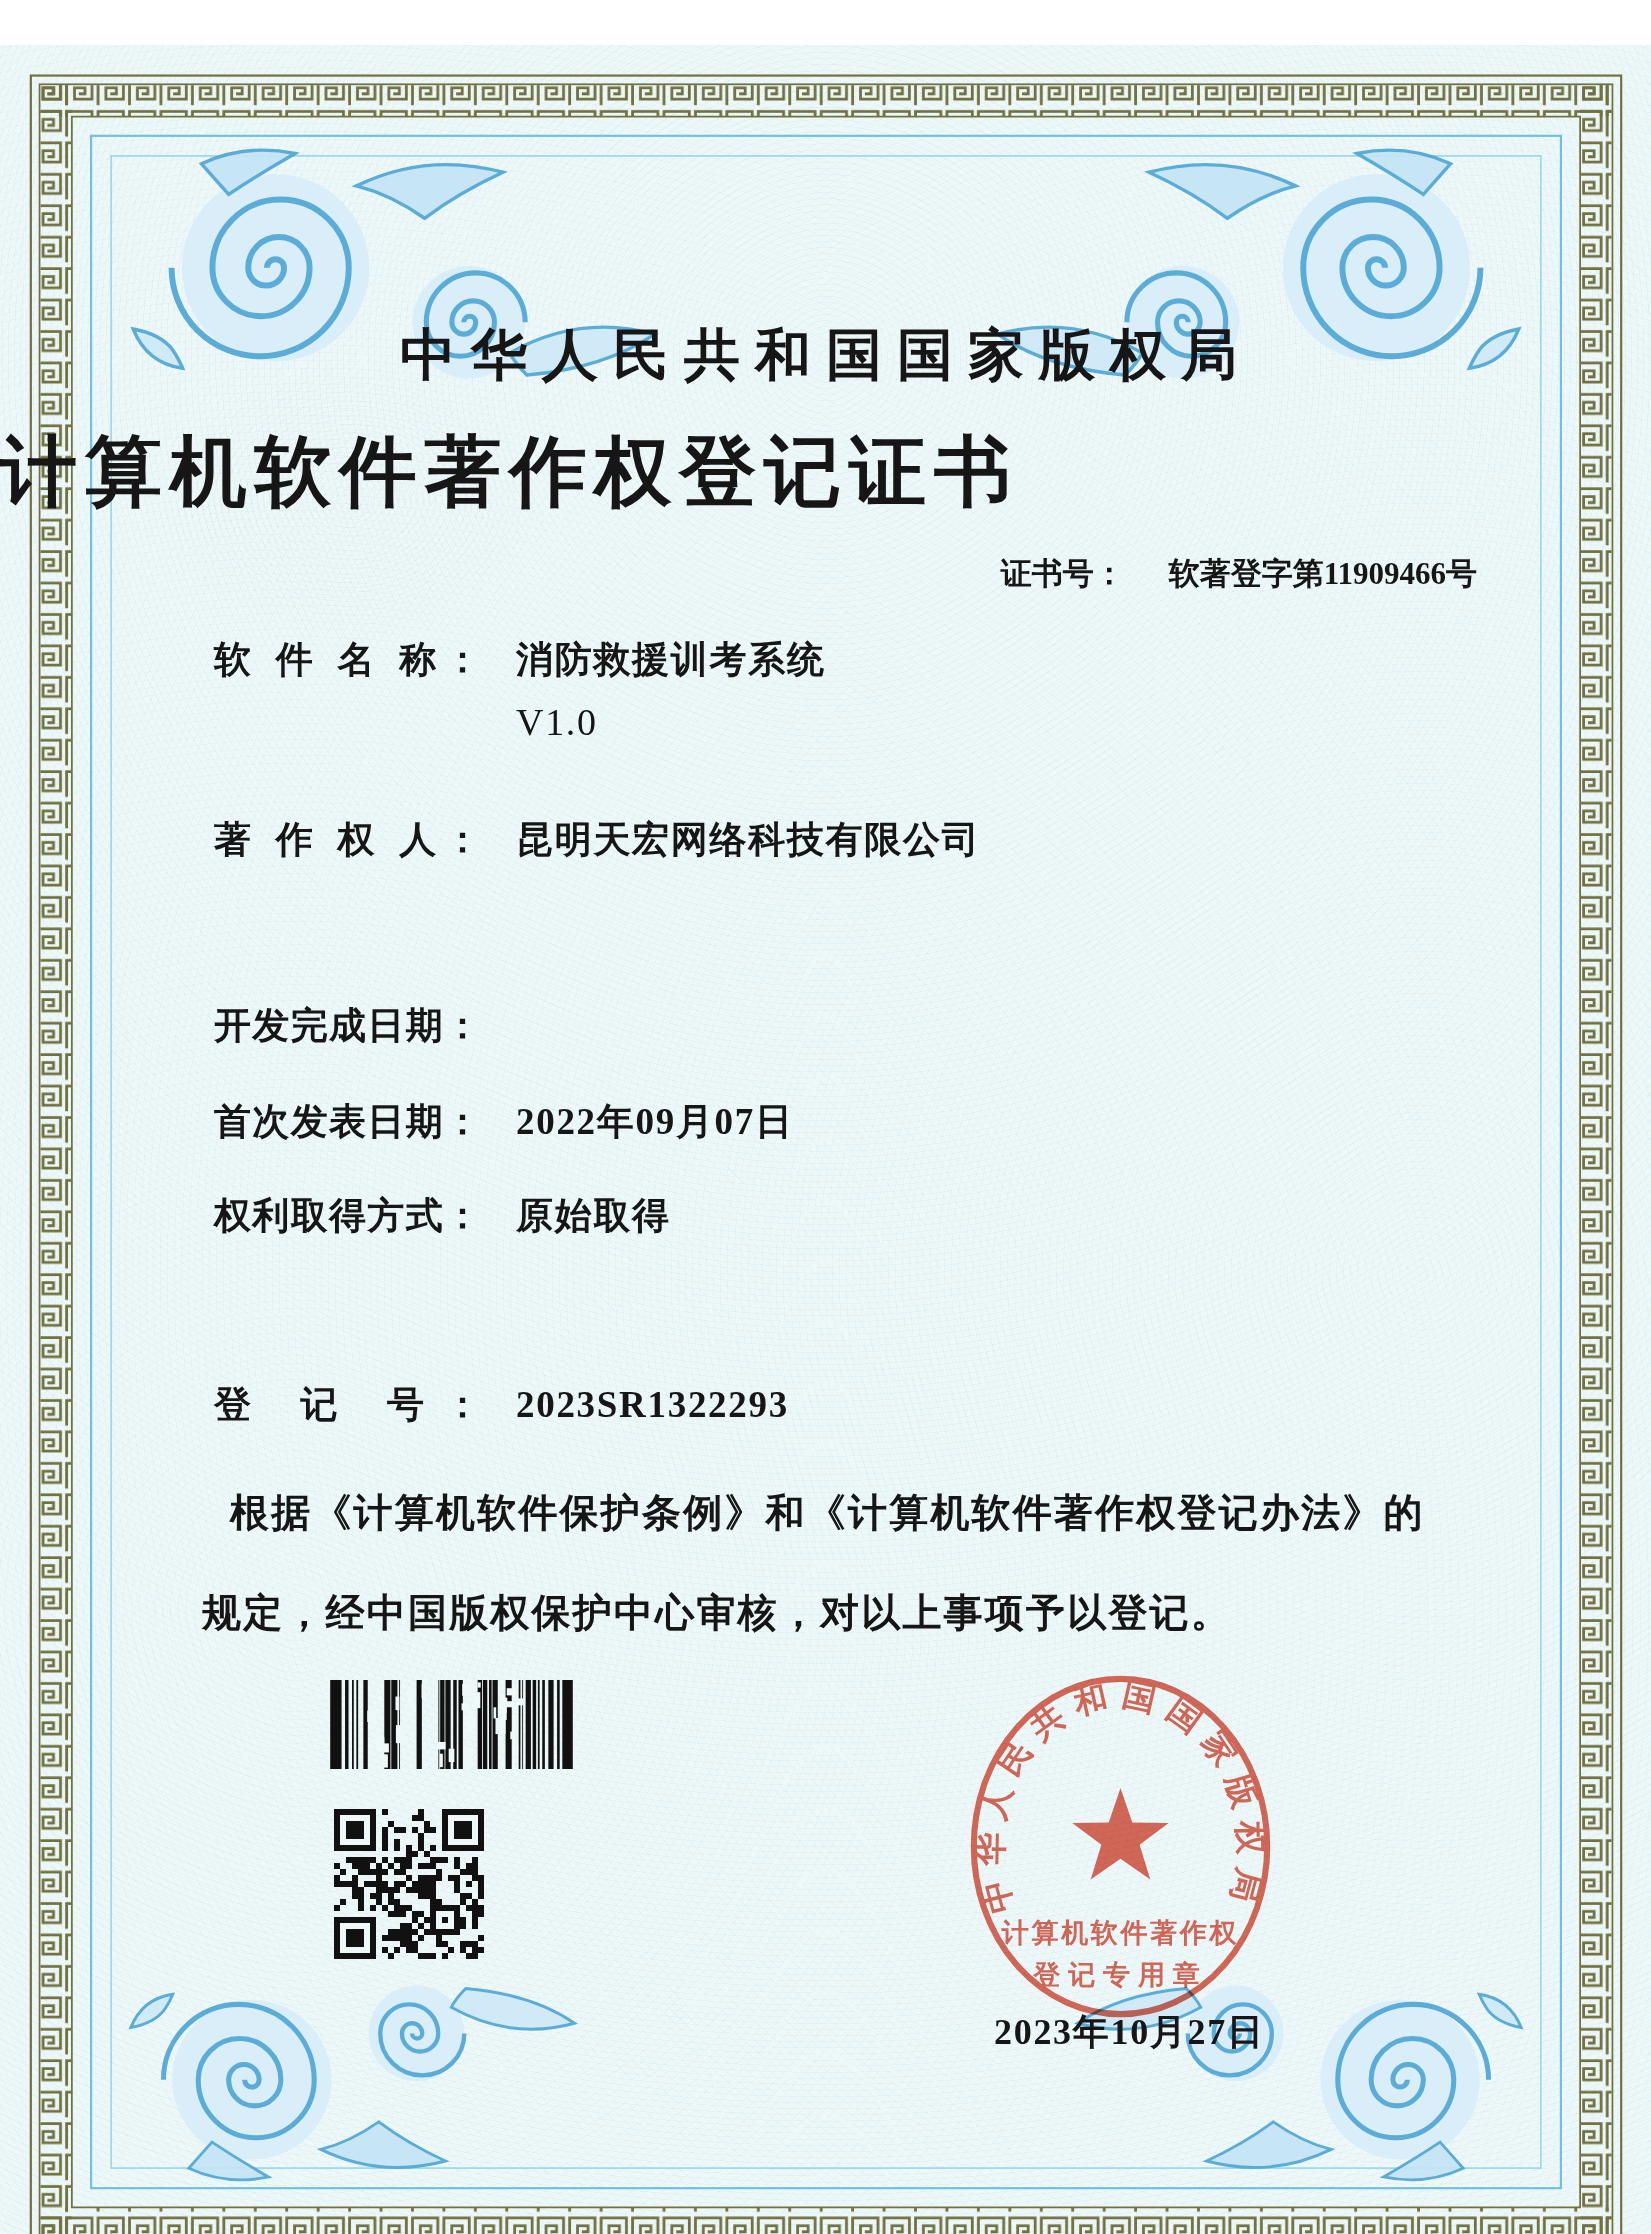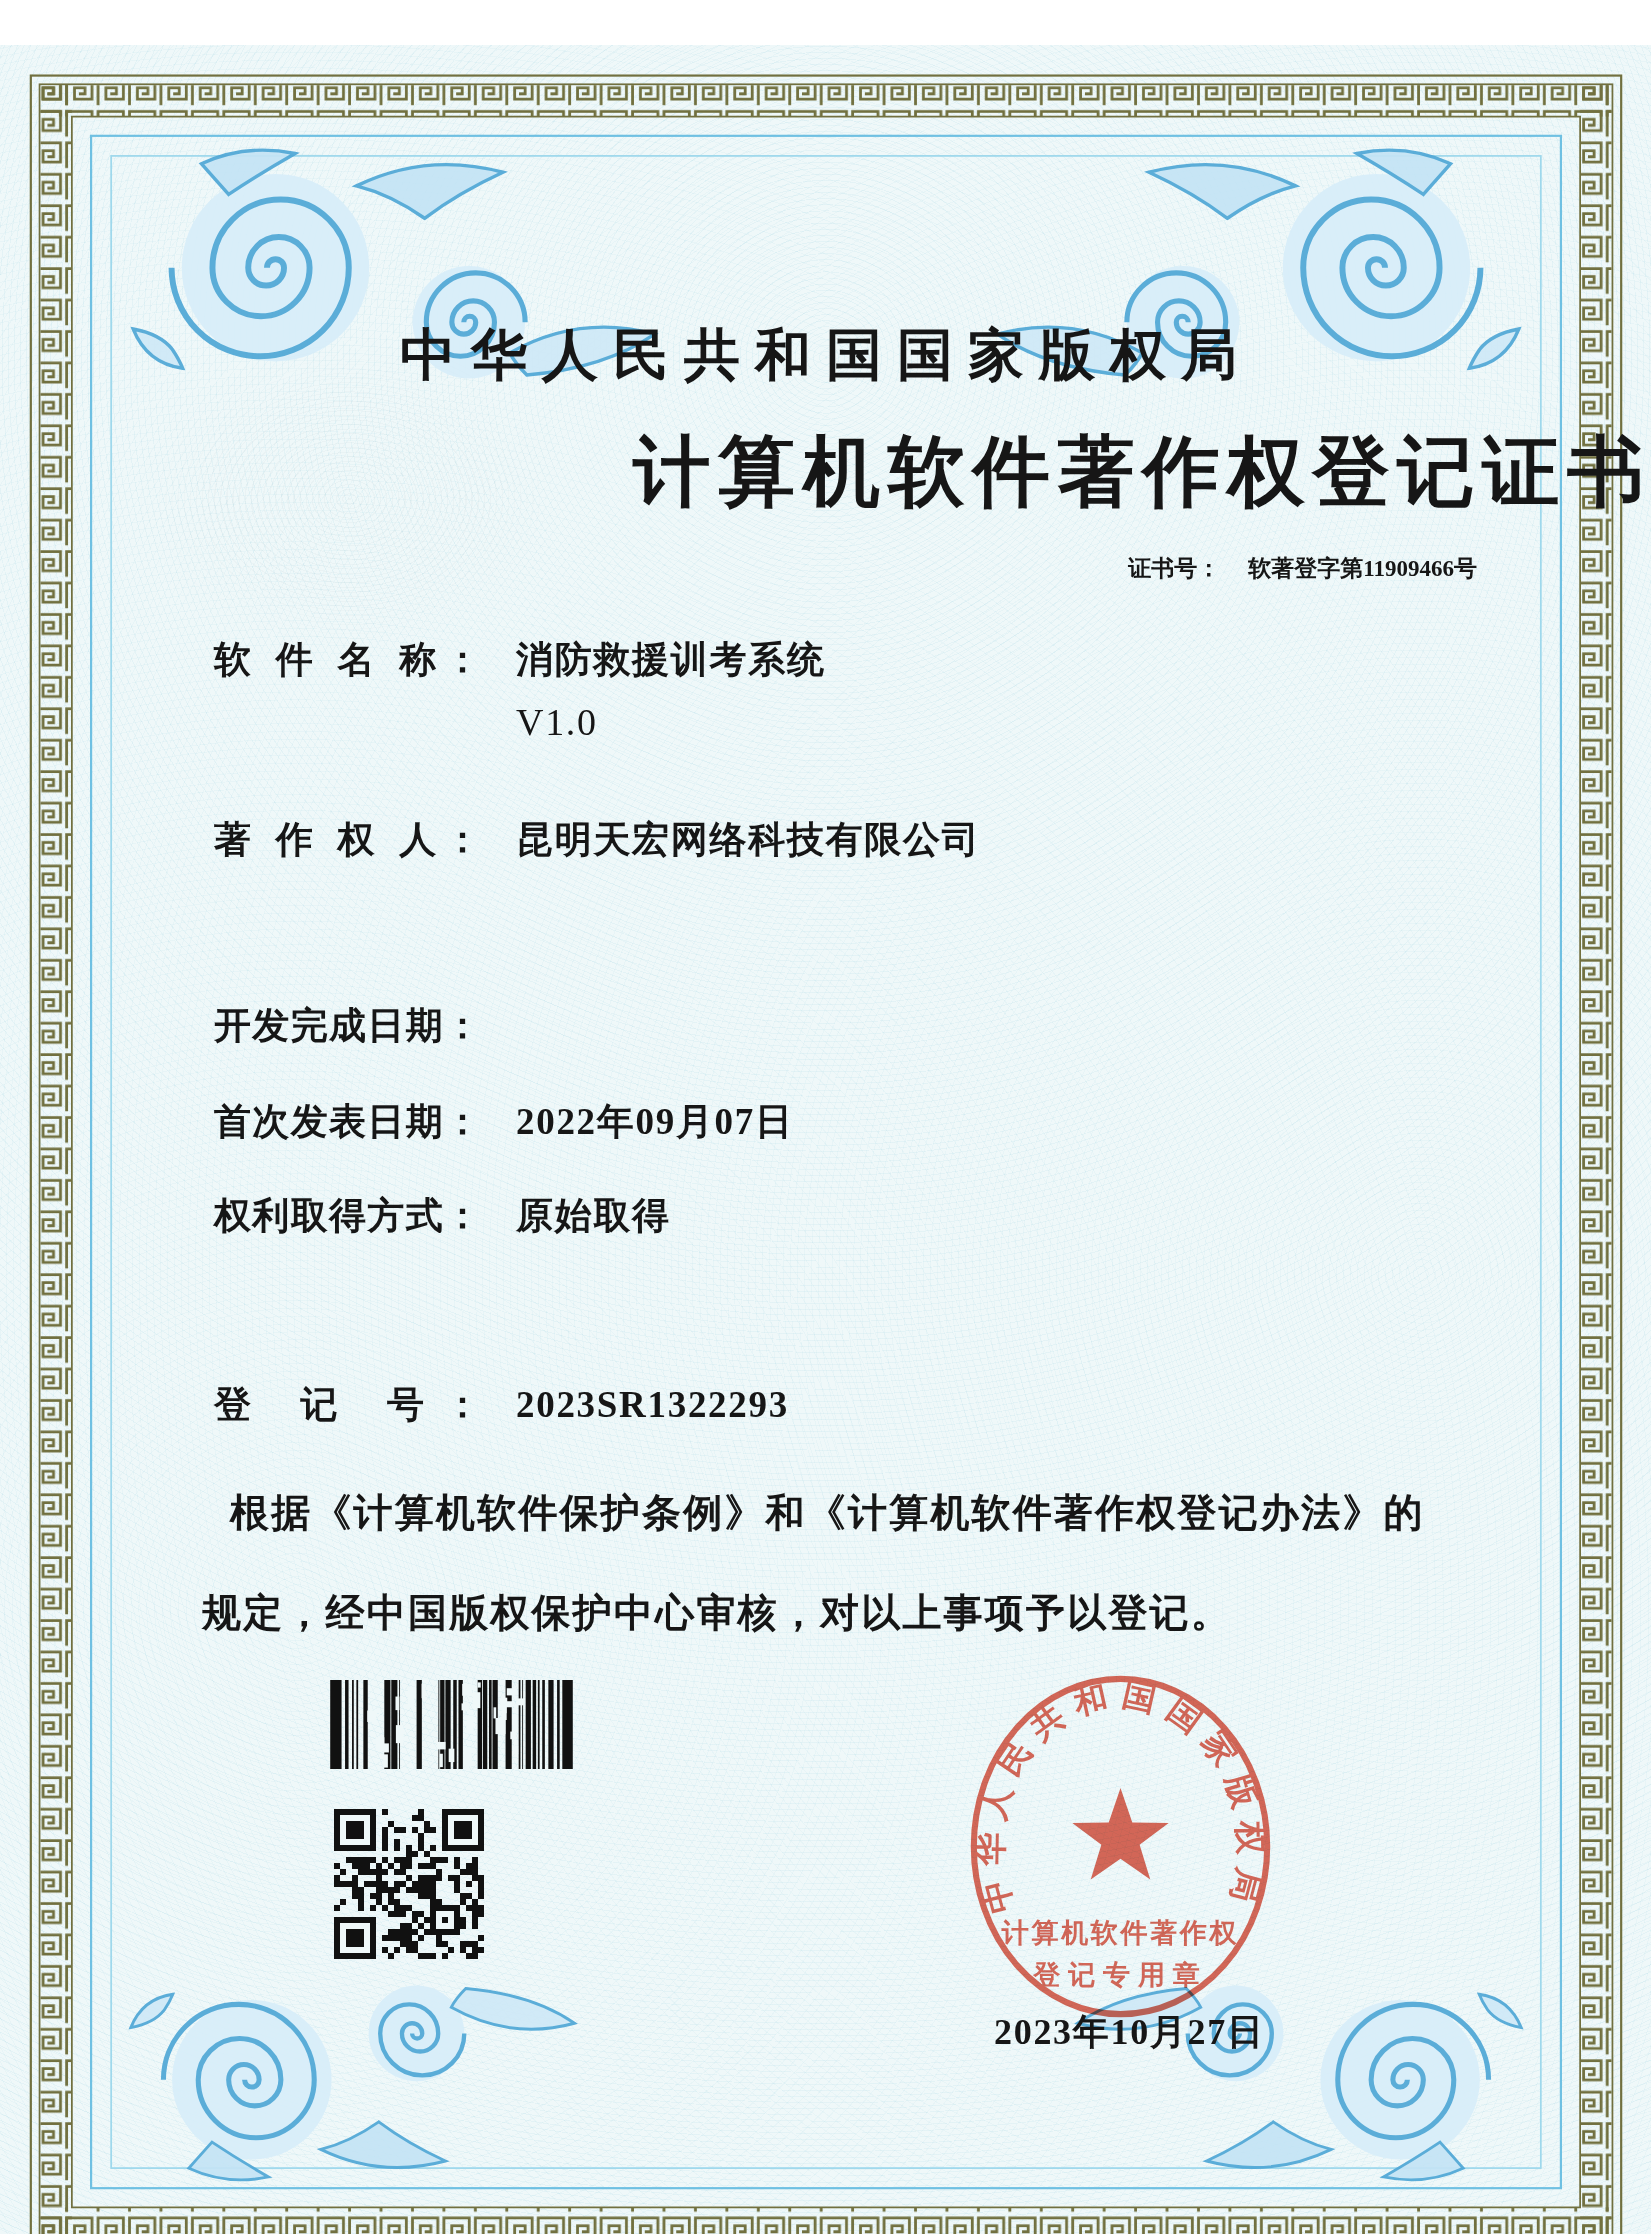--- a/index.html
+++ b/index.html
@@ -33,7 +33,7 @@
             mask:radial-gradient(closest-side,#000 55%,rgba(0,0,0,0) 100%);
   }
   .title1{left:0;top:273px;width:100%;text-align:center;font-size:56px;font-weight:700;letter-spacing:15px;}
-  .title2{left:0;top:376px;width:100%;text-align:right;font-size:77px;font-weight:700;letter-spacing:7.9px;}
+  .title2{left:0;top:376px;width:100%;text-align:left;font-size:77px;font-weight:700;letter-spacing:7.9px;}
   .certno{top:508px;right:175px;display:flex;align-items:baseline;gap:28px;font-size:23px;font-weight:700;}
   .frow{position:absolute;left:214px;display:flex;align-items:baseline;font-weight:700;}
   .flabel{width:267px;font-size:37px;text-align:justify;text-align-last:justify;}

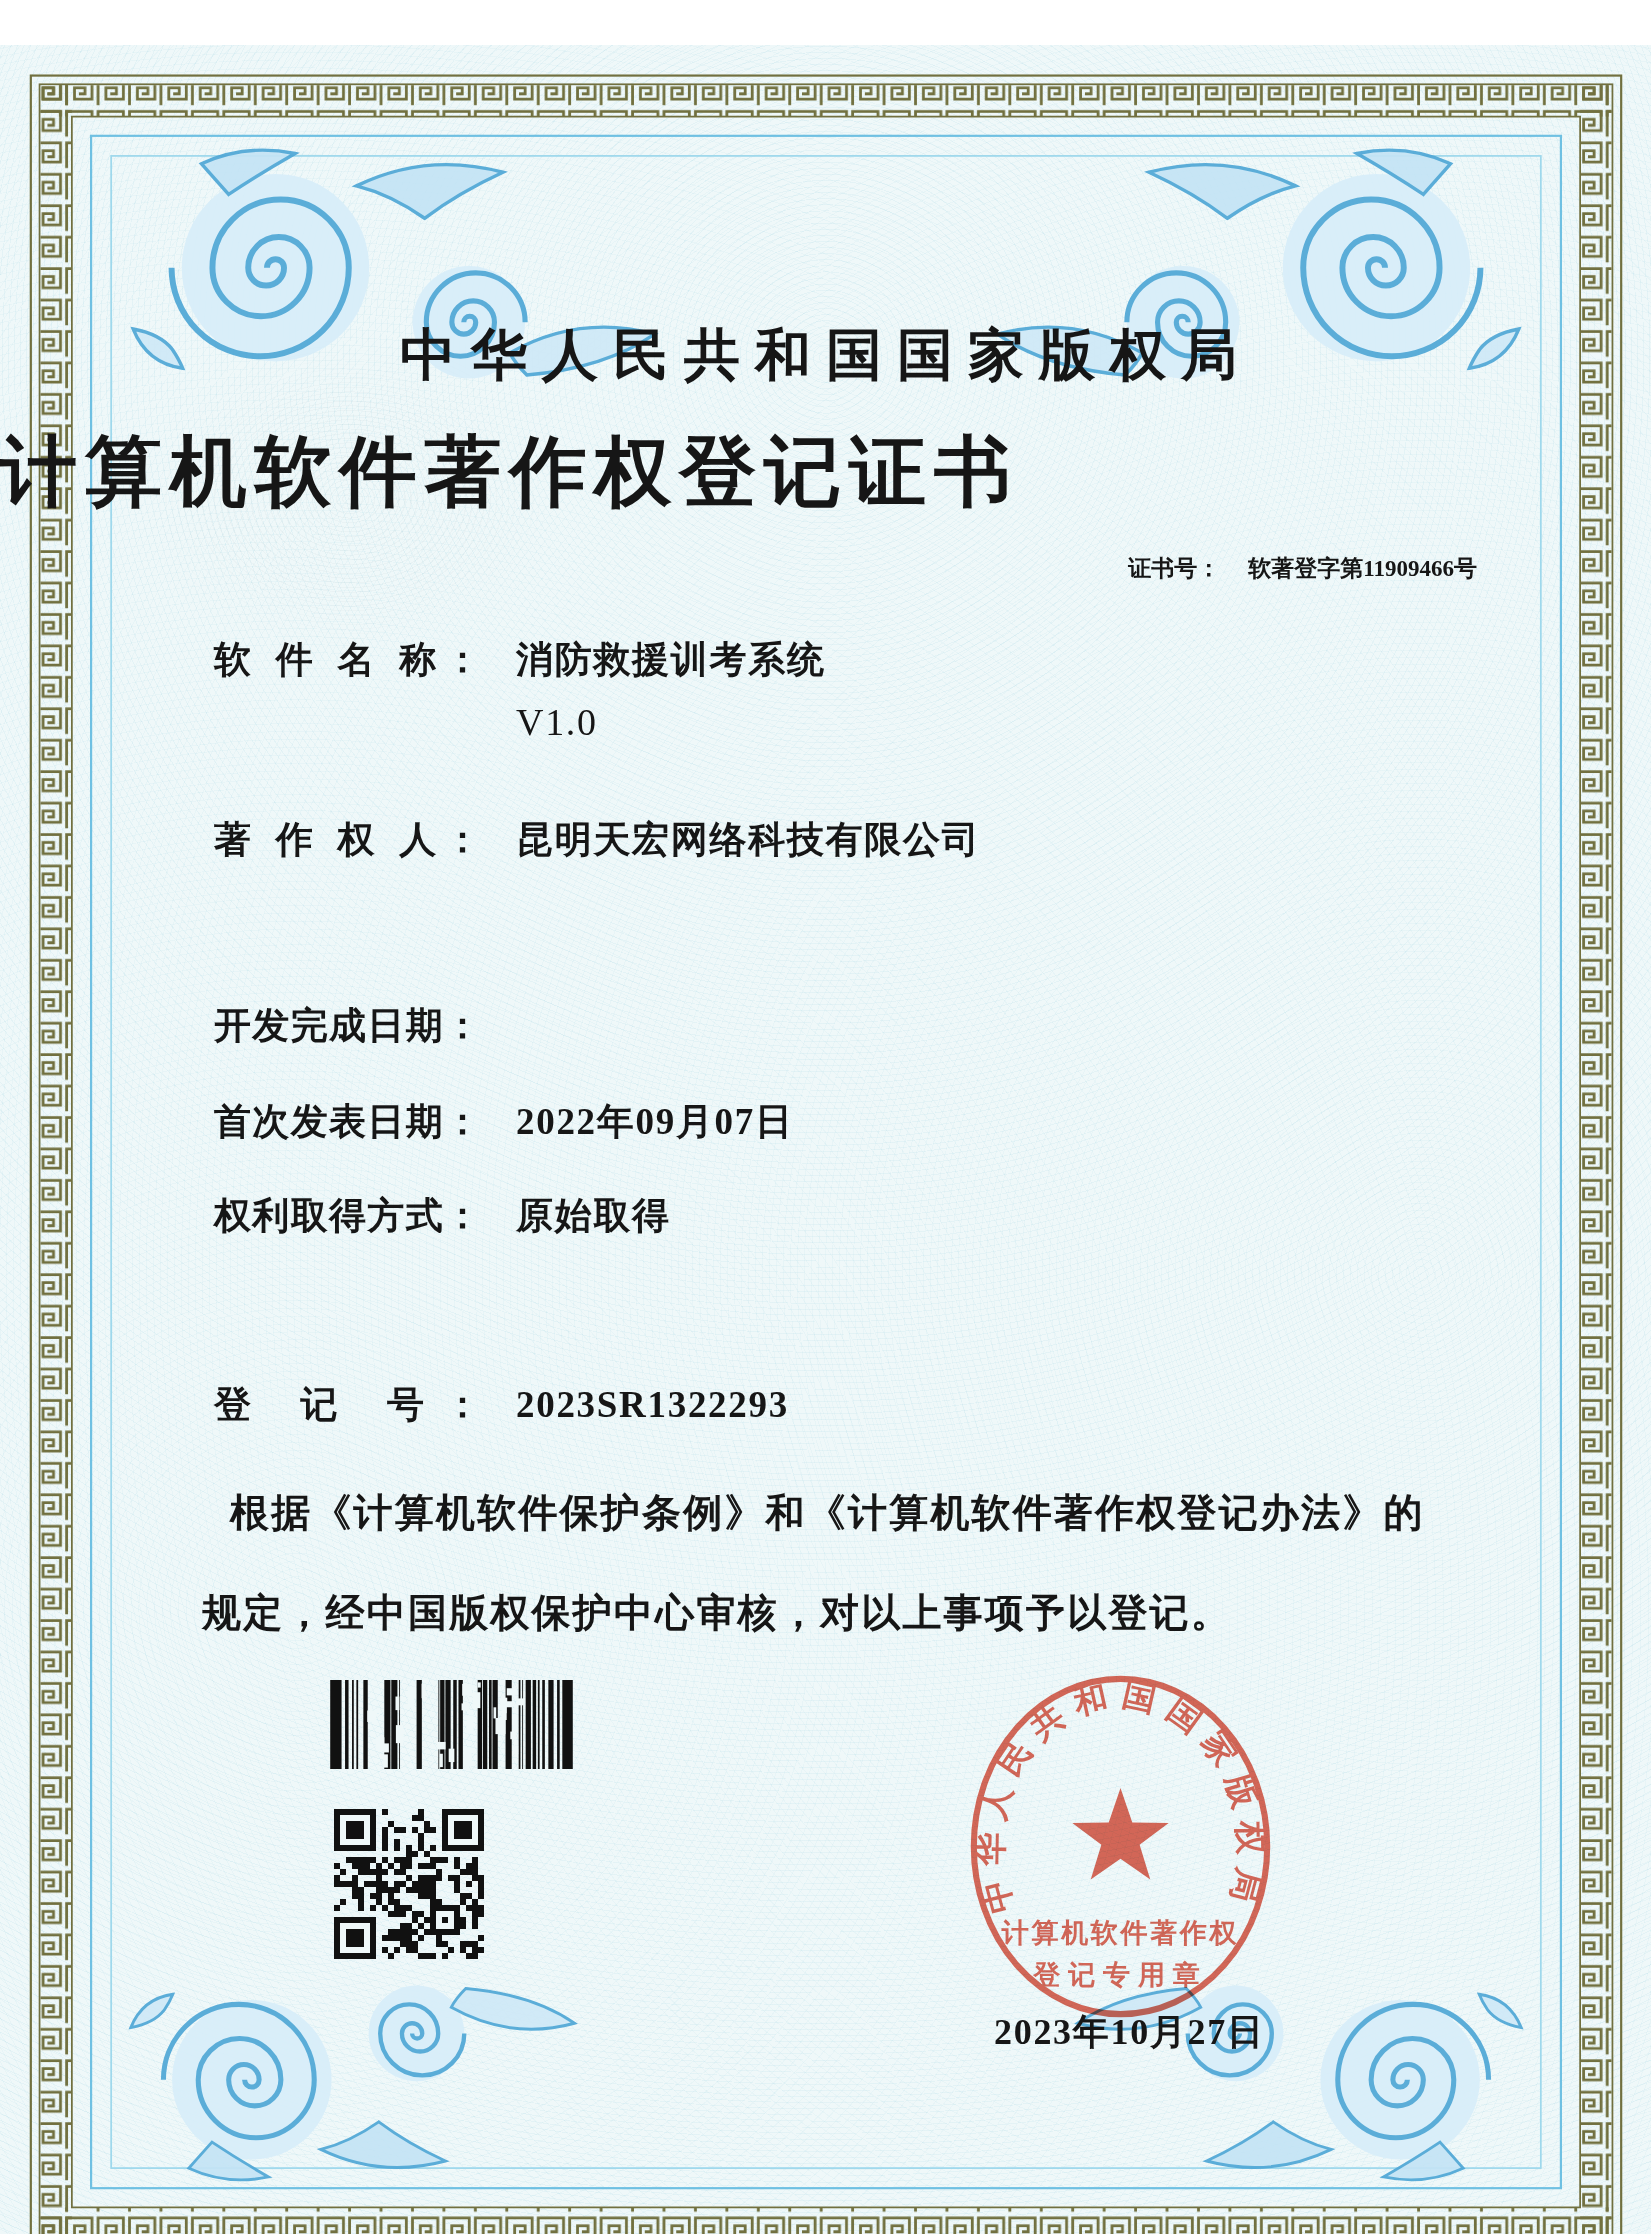--- a/index.html
+++ b/index.html
@@ -34,7 +34,7 @@
   }
   .title1{left:0;top:273px;width:100%;text-align:center;font-size:56px;font-weight:700;letter-spacing:15px;}
   .title2{left:0;top:376px;width:100%;text-align:left;font-size:77px;font-weight:700;letter-spacing:7.9px;}
-  .certno{top:508px;right:175px;display:flex;align-items:baseline;gap:28px;font-size:23px;font-weight:700;}
+  .certno{top:508px;right:175px;display:flex;align-items:baseline;gap:44px;font-size:31px;font-weight:700;}
   .frow{position:absolute;left:214px;display:flex;align-items:baseline;font-weight:700;}
   .flabel{width:267px;font-size:37px;text-align:justify;text-align-last:justify;}
   .fvalue{margin-left:35px;font-size:37px;letter-spacing:1.7px;white-space:nowrap;}

